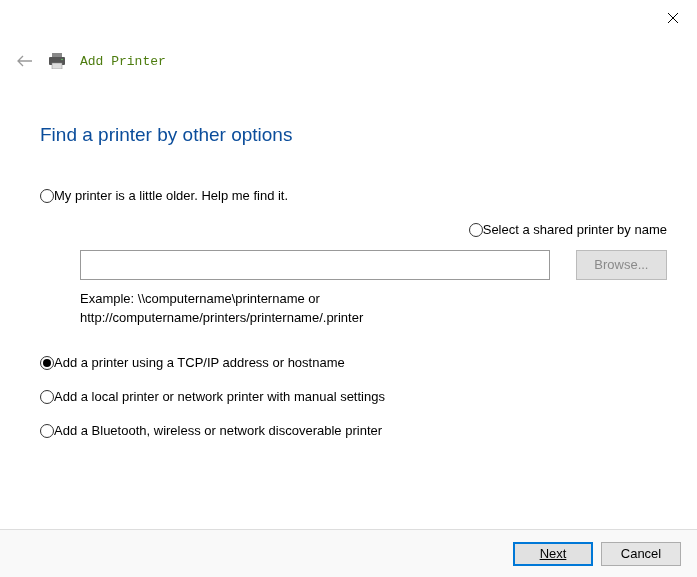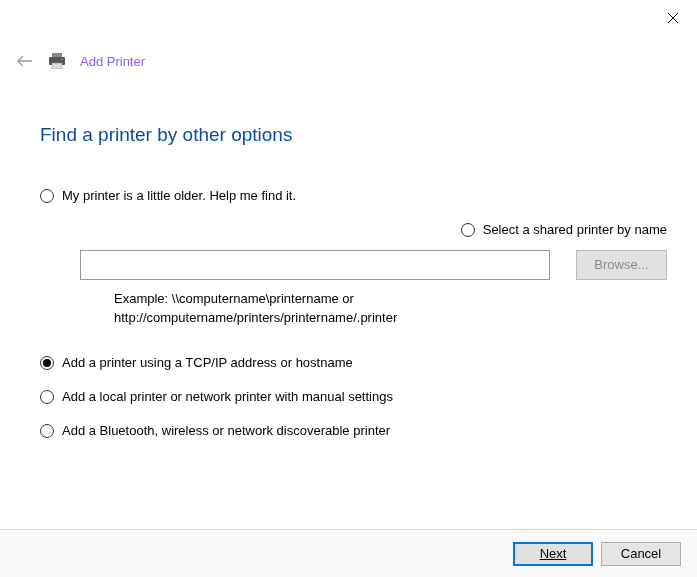--- a/index.html
+++ b/index.html
@@ -53,7 +53,8 @@
     }
     .header-title {
       font-size: 13px;
-      color: #8b5cf6;
+      color: #4d7c0f;
+      font-family: Liberation Mono, monospace;
     }
     .main-heading {
       position: absolute;

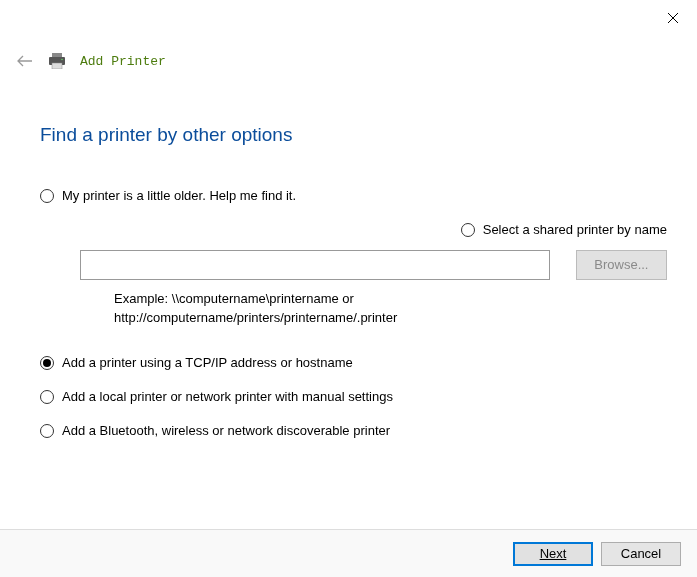--- a/index.html
+++ b/index.html
@@ -73,7 +73,6 @@
     .radio-row {
       display: flex;
       align-items: flex-start;
-      gap: 8px;
       margin-bottom: 17px;
       cursor: pointer;
     }

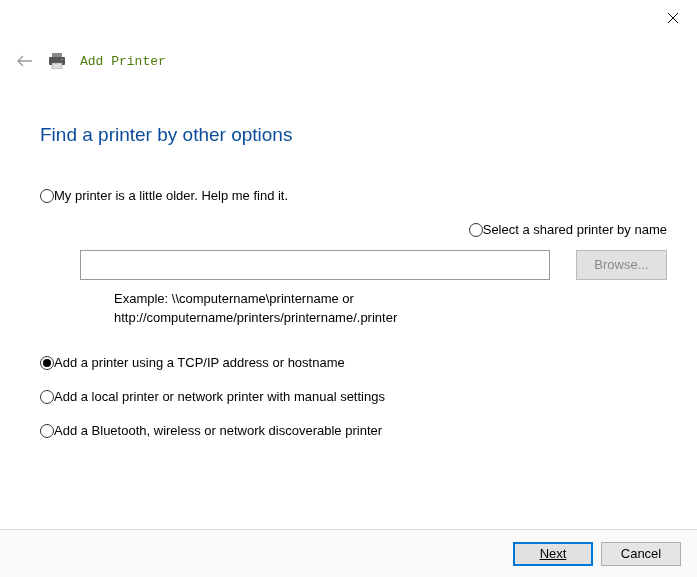--- a/index.html
+++ b/index.html
@@ -136,7 +136,6 @@
       color: #000;
       line-height: 1.45;
       max-width: 480px;
-      margin-left: 34px;
     }
     .footer {
       position: absolute;

